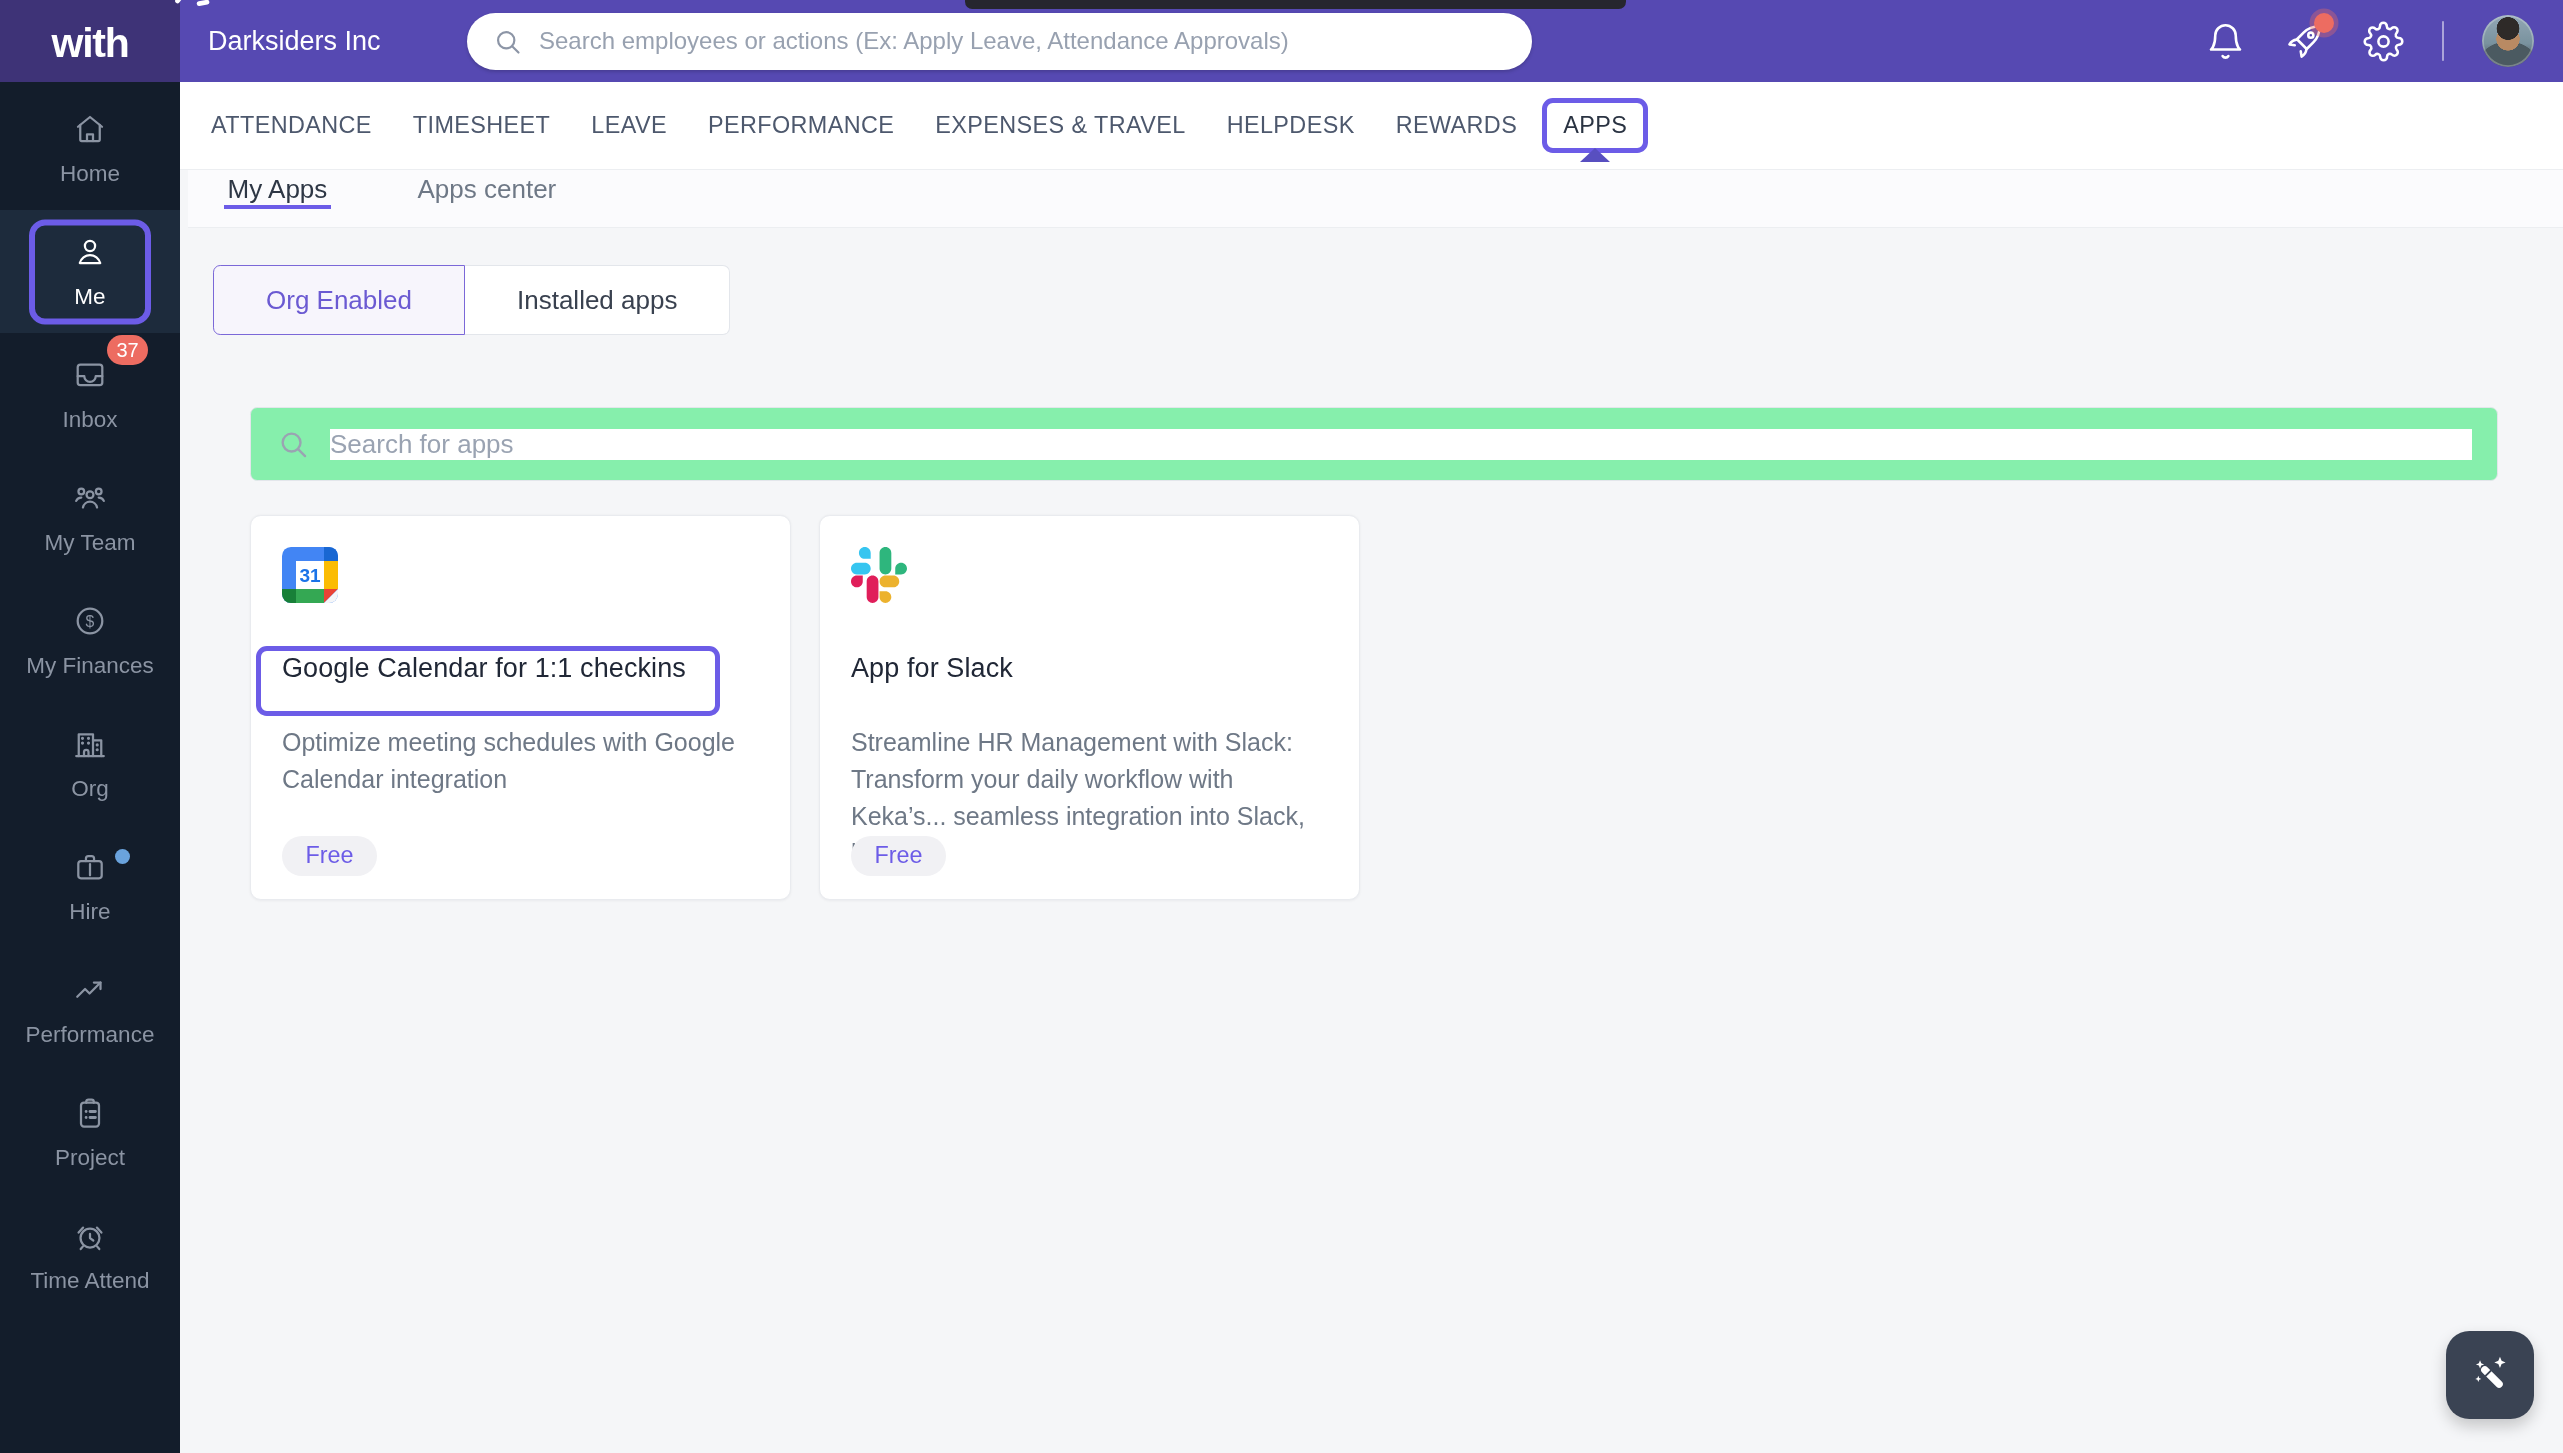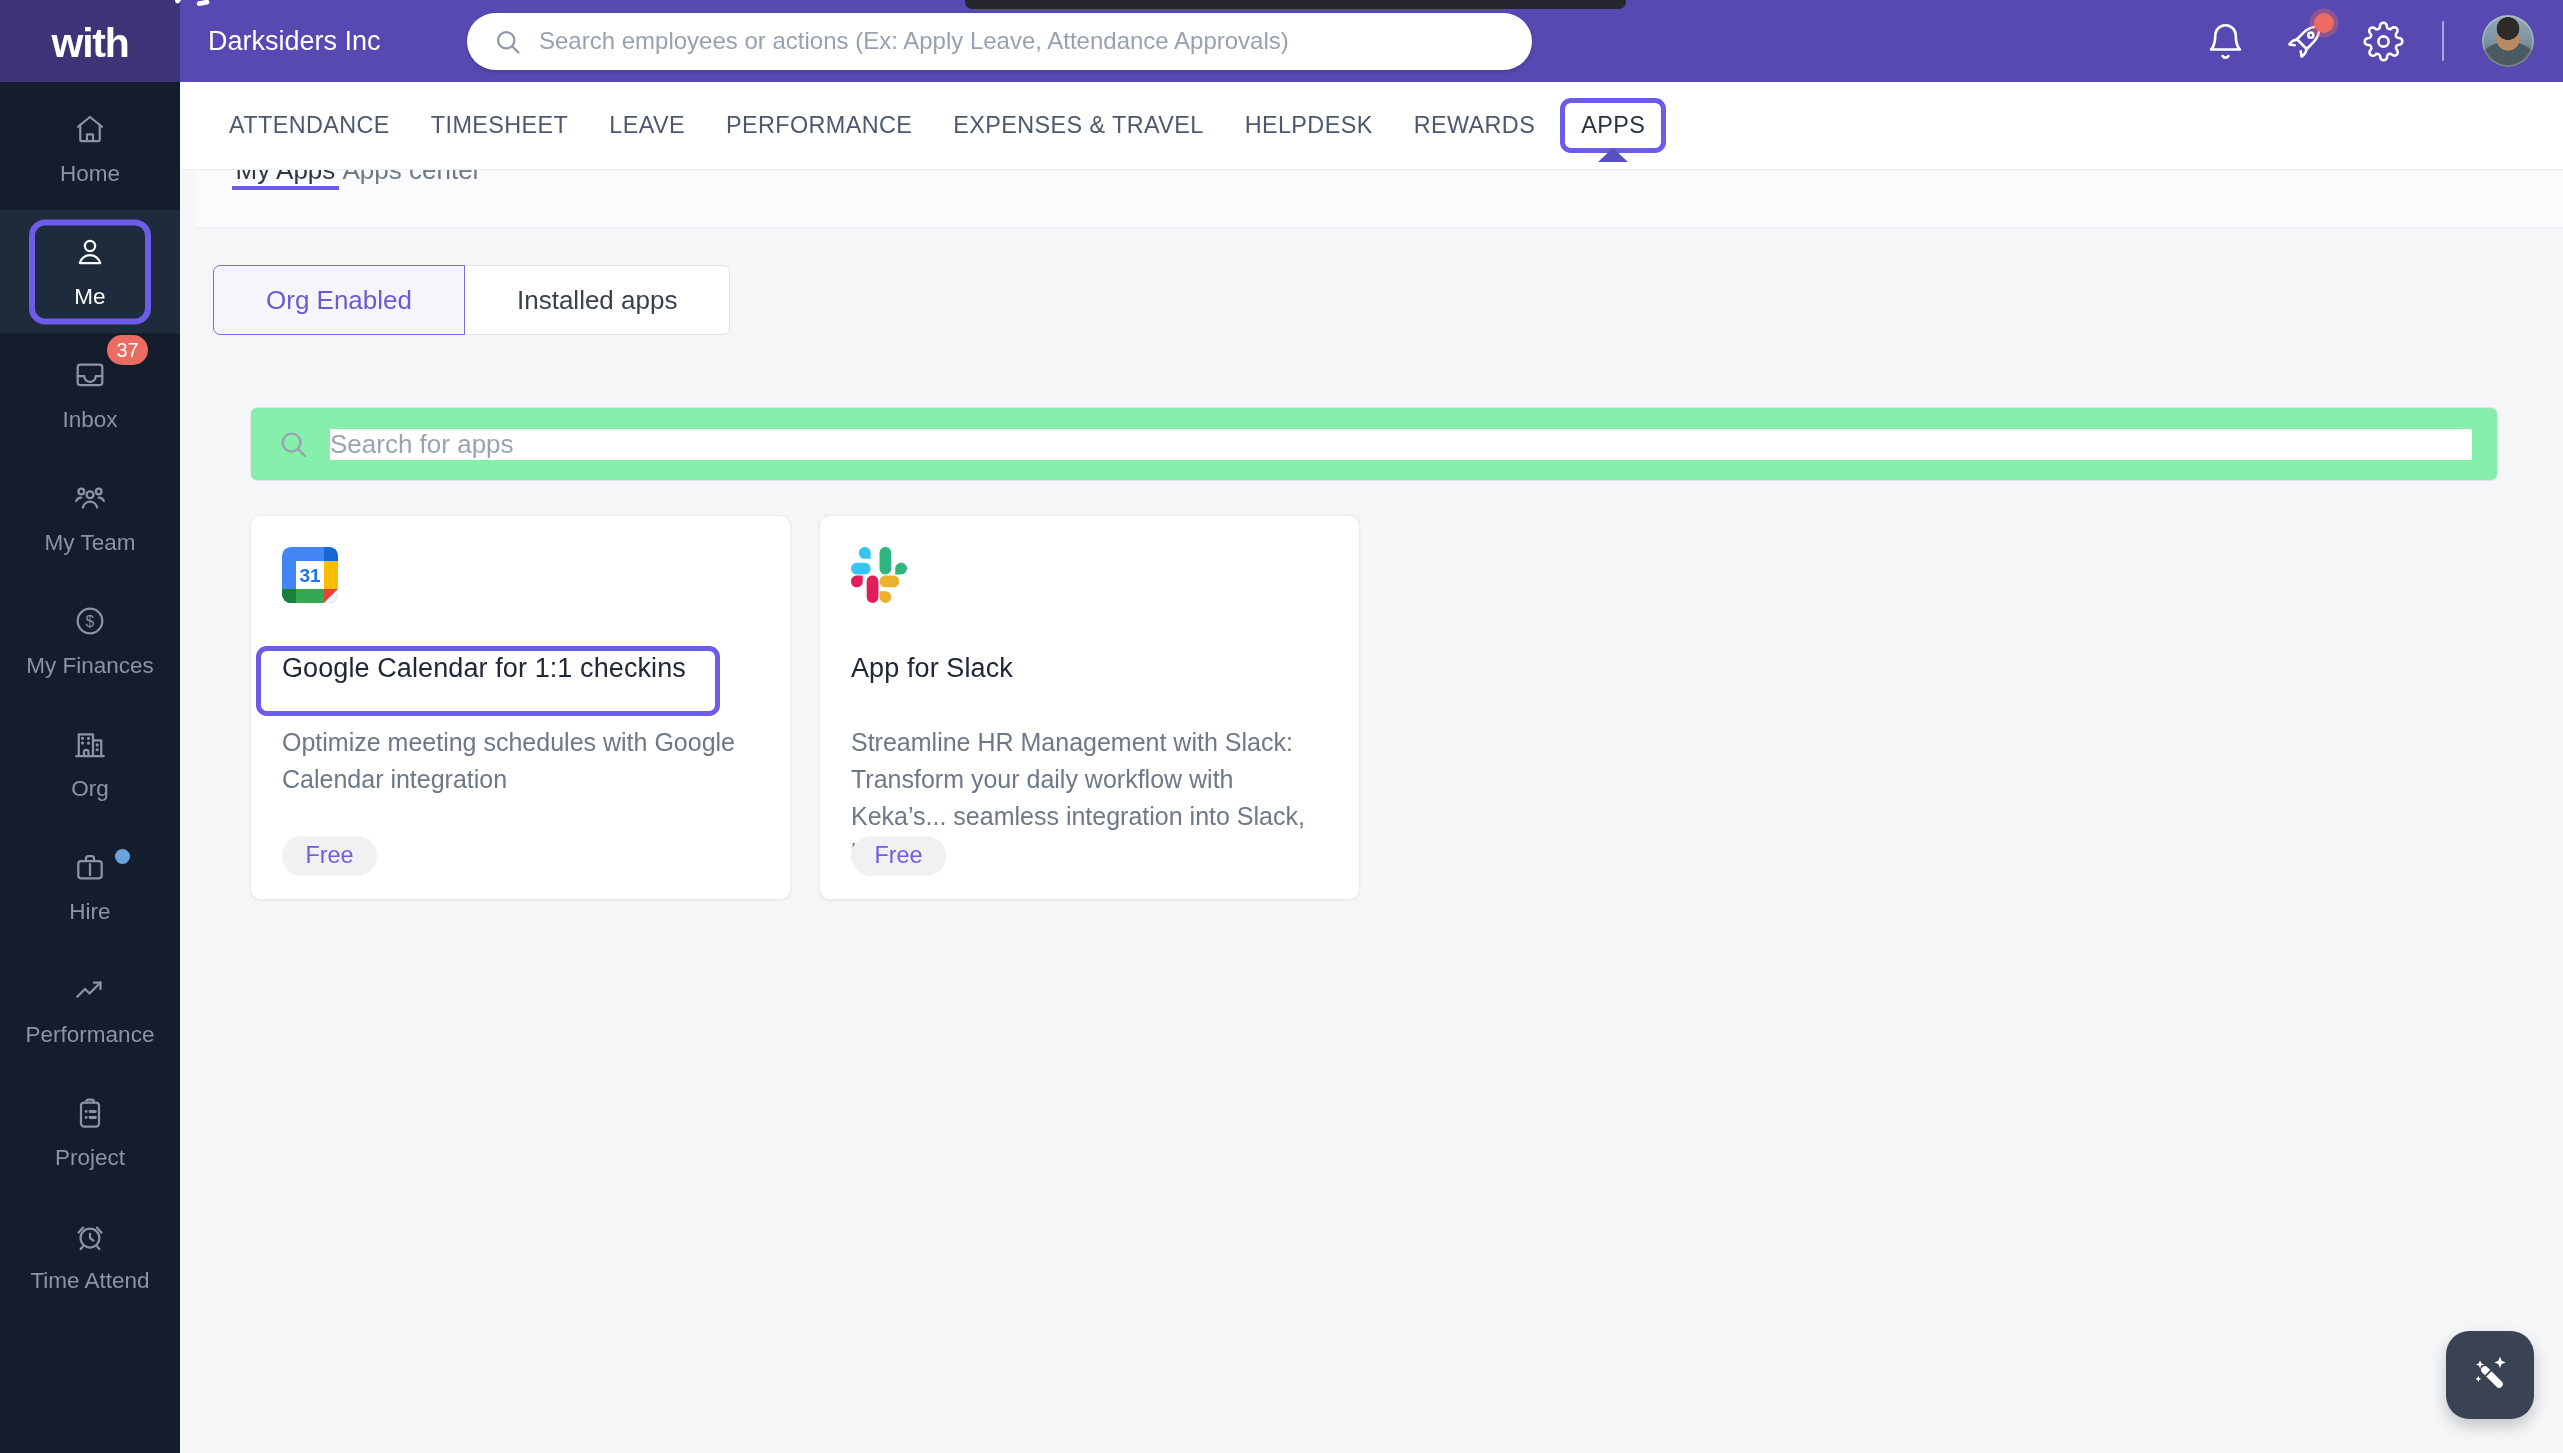--- a/index.html
+++ b/index.html
@@ -49,7 +49,7 @@
 
   
   .navbar { position:absolute; left:180px; right:0; top:82px; height:88px; background:#fff; border-bottom:0.9px solid #ECEEF1;
-    display:flex; align-items:center; gap:41px; padding:0 36px 0 49px; z-index:3; }
+    display:flex; align-items:center; gap:41px; padding:0 36px 0 31px; z-index:3; }
   .nav-tab { font-size:23.4px; color:var(--nav-text,#4D586D); letter-spacing:0.4px; white-space:nowrap; cursor:pointer; }
   .nav-tab.annotated { position:relative; color:#2A3342; border:5.4px solid var(--accent,#6C5CE7); border-radius:10.8px;
     padding:9px 16px; margin:-9px -16px; background:#fff; }

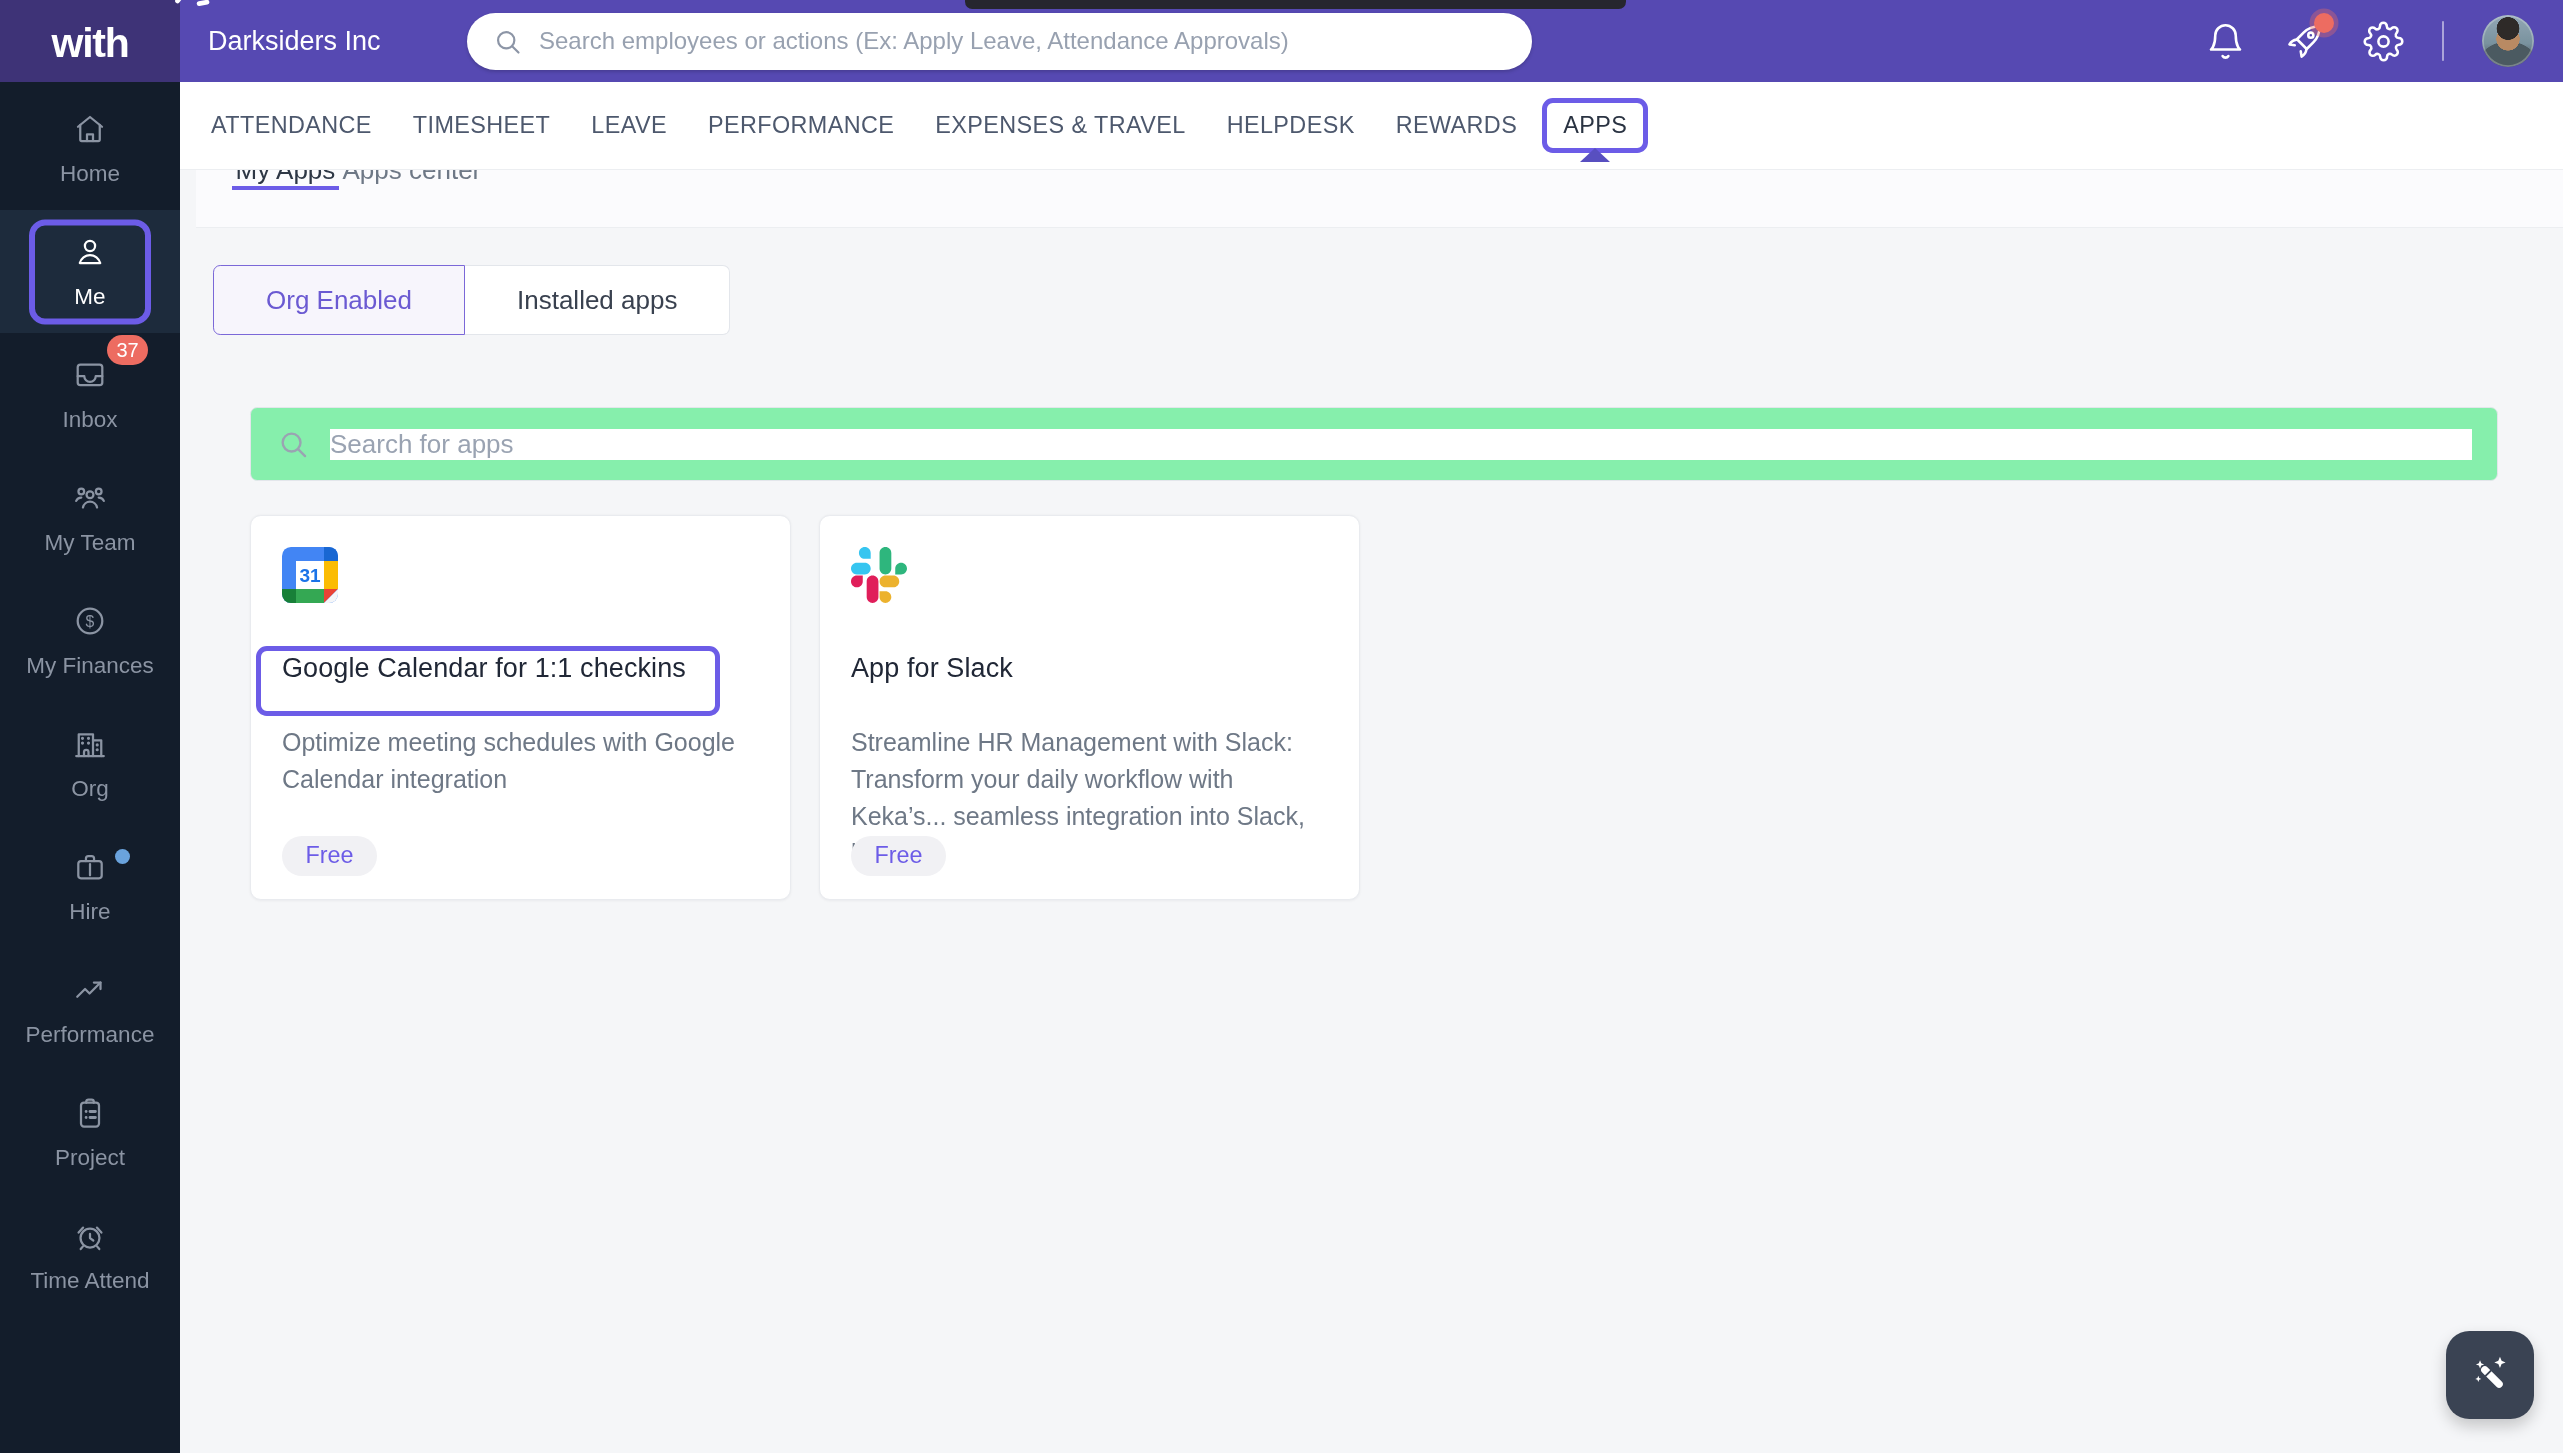--- a/index.html
+++ b/index.html
@@ -58,8 +58,8 @@
     border-bottom:14.4px solid var(--caret,#584FC0); }
 
   
-  .subnav { position:absolute; left:196px; right:0; top:155px; height:73px; background:#FBFBFD; border-bottom:0.9px solid #ECEEF1;
-    display:flex; align-items:flex-start; padding-left:36px; z-index:2; }
+  .subnav { position:absolute; left:188px; right:0; top:155px; height:73px; background:#FBFBFD; border-bottom:0.9px solid #ECEEF1;
+    display:flex; align-items:center; gap:83px; padding-left:36px; z-index:2; }
   .subnav-tab { display:flex; align-items:center; font-size:26px; color:var(--text-muted,#6E7886); border-bottom:4.5px solid transparent; padding:0 3.6px; cursor:pointer; }
   .subnav-tab.active { color:#2E3745; border-bottom-color:var(--accent,#6C5CE7); font-weight:500; }
 

